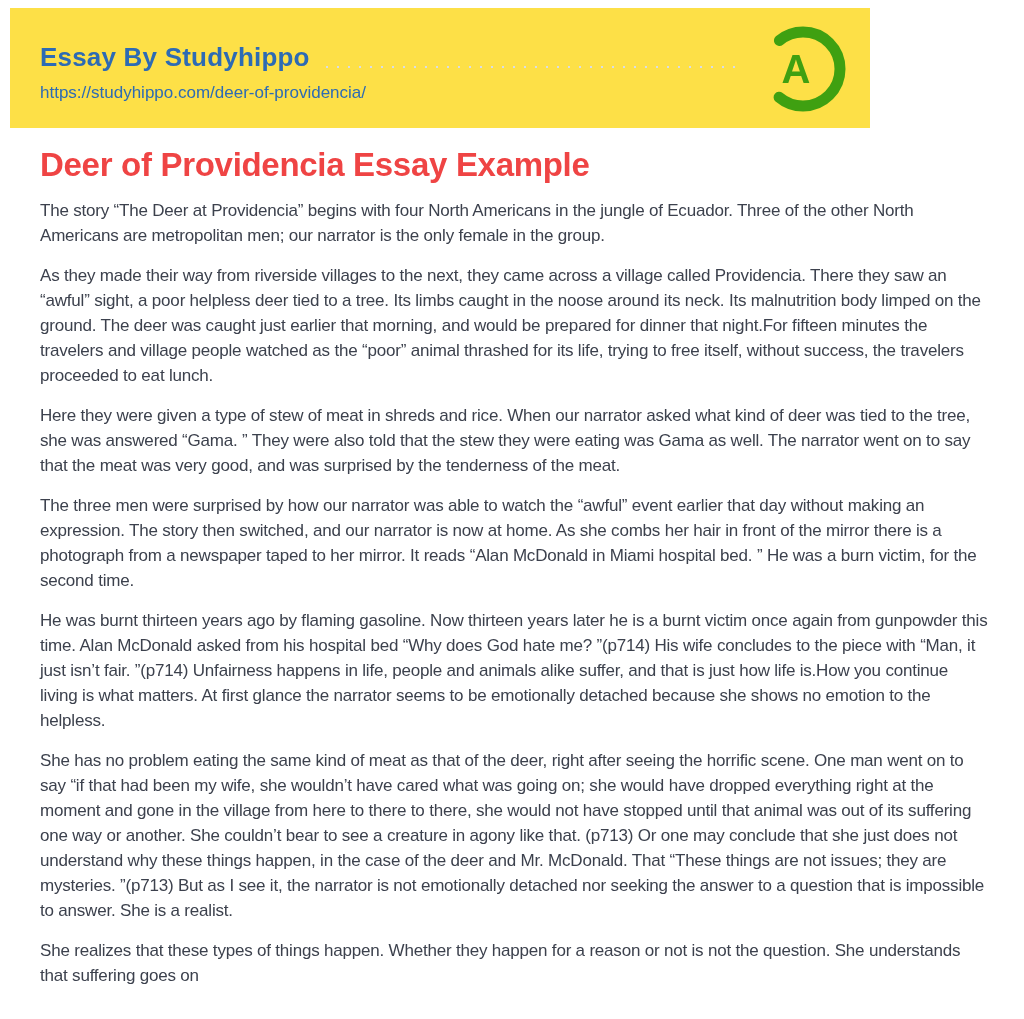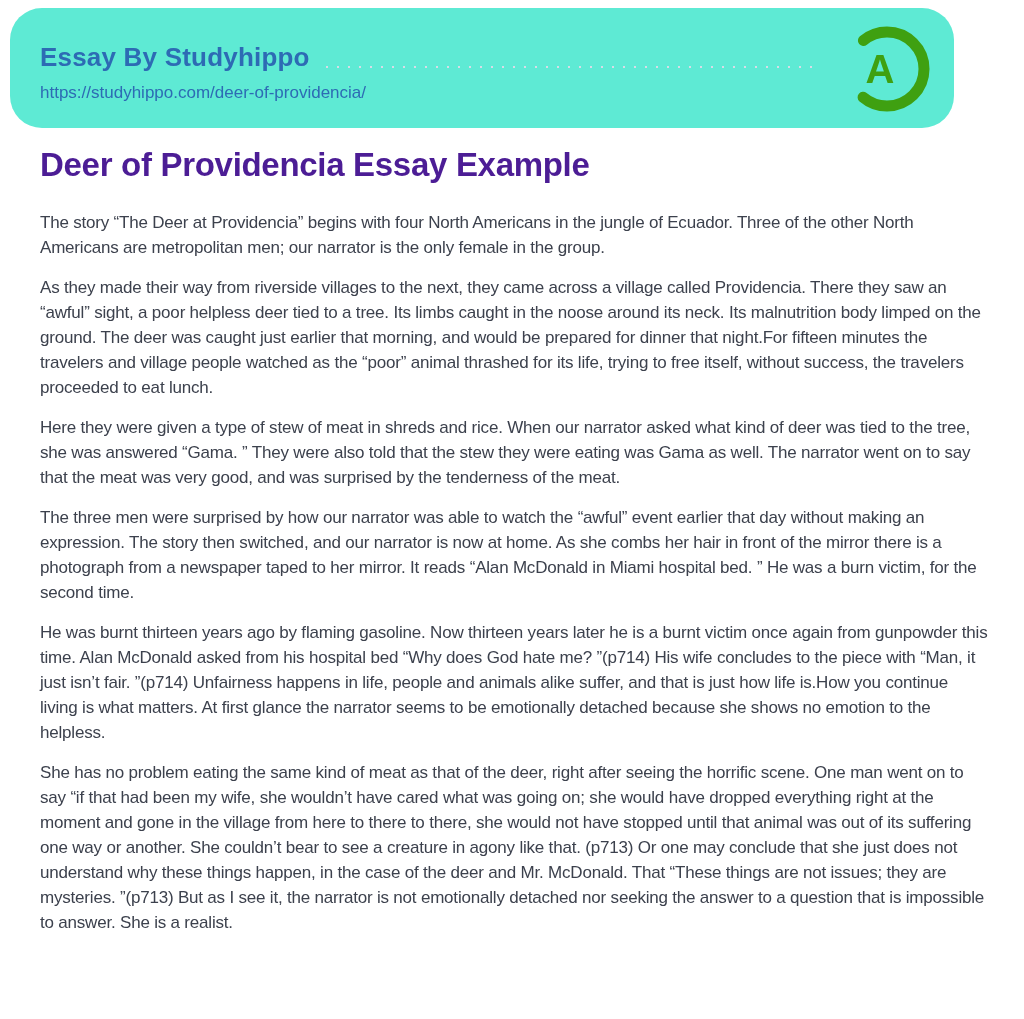--- a/index.html
+++ b/index.html
@@ -16,12 +16,11 @@
     position: absolute;
     left: 10px;
     top: 8px;
-    width: 944px;
+    width: 860px;
     height: 120px;
-    background: #5eead4;
+    background: #fde047;
     box-sizing: border-box;
     padding: 34px 135px 0 30px;
-    border-radius: 32px;
   }
   .site-title-row {
     display: flex;

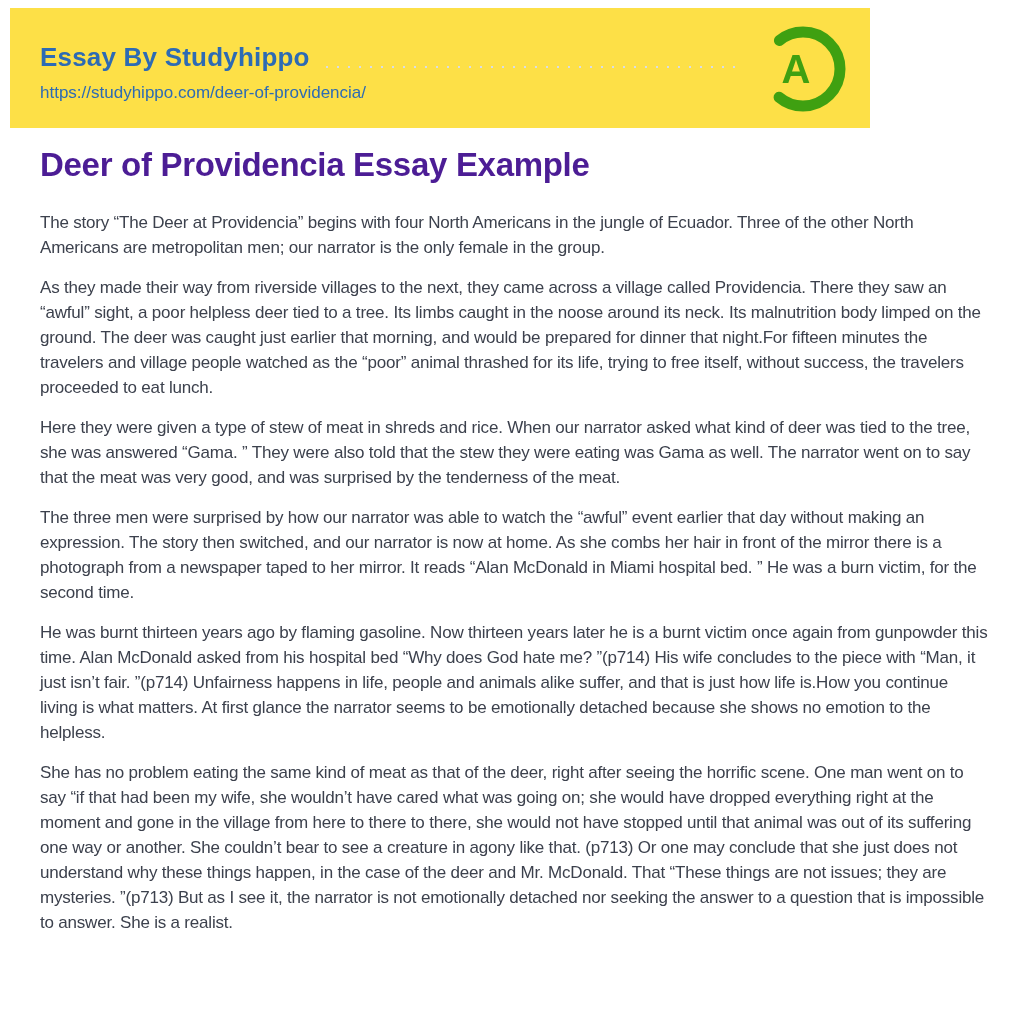--- a/index.html
+++ b/index.html
@@ -64,11 +64,11 @@
     width: 950px;
   }
   h1.essay-title {
-    margin: 0 0 26px 0;
+    margin: 0 0 14px 0;
     font-size: 33px;
     line-height: 38px;
     font-weight: 700;
-    color: #4c1d95;
+    color: #ef4444;
     letter-spacing: -0.3px;
   }
   p.essay-paragraph {

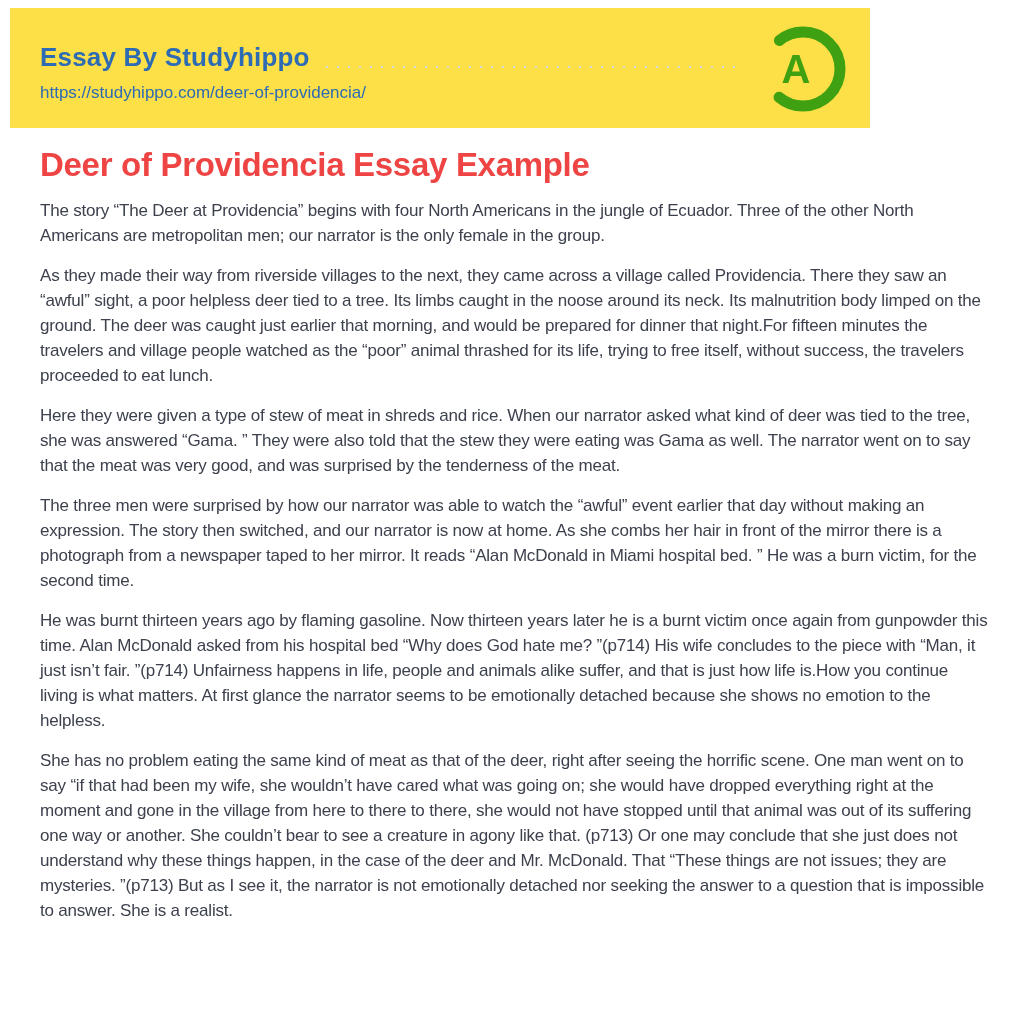--- a/index.html
+++ b/index.html
@@ -104,6 +104,7 @@
   <p class="essay-paragraph">The three men were surprised by how our narrator was able to watch the “awful” event earlier that day without making an expression. The story then switched, and our narrator is now at home. As she combs her hair in front of the mirror there is a photograph from a newspaper taped to her mirror. It reads “Alan McDonald in Miami hospital bed. ” He was a burn victim, for the second time.</p>
   <p class="essay-paragraph">He was burnt thirteen years ago by flaming gasoline. Now thirteen years later he is a burnt victim once again from gunpowder this time. Alan McDonald asked from his hospital bed “Why does God hate me? ”(p714) His wife concludes to the piece with “Man, it just isn’t fair. ”(p714) Unfairness happens in life, people and animals alike suffer, and that is just how life is.How you continue living is what matters. At first glance the narrator seems to be emotionally detached because she shows no emotion to the helpless.</p>
   <p class="essay-paragraph">She has no problem eating the same kind of meat as that of the deer, right after seeing the horrific scene. One man went on to say “if that had been my wife, she wouldn’t have cared what was going on; she would have dropped everything right at the moment and gone in the village from here to there to there, she would not have stopped until that animal was out of its suffering one way or another. She couldn’t bear to see a creature in agony like that. (p713) Or one may conclude that she just does not understand why these things happen, in the case of the deer and Mr. McDonald. That “These things are not issues; they are mysteries. ”(p713) But as I see it, the narrator is not emotionally detached nor seeking the answer to a question that is impossible to answer. She is a realist.</p>
+  <p class="essay-paragraph">She realizes that these types of things happen. Whether they happen for a reason or not is not the question. She understands that suffering goes on</p>
 </main>
 
 </body></html>

